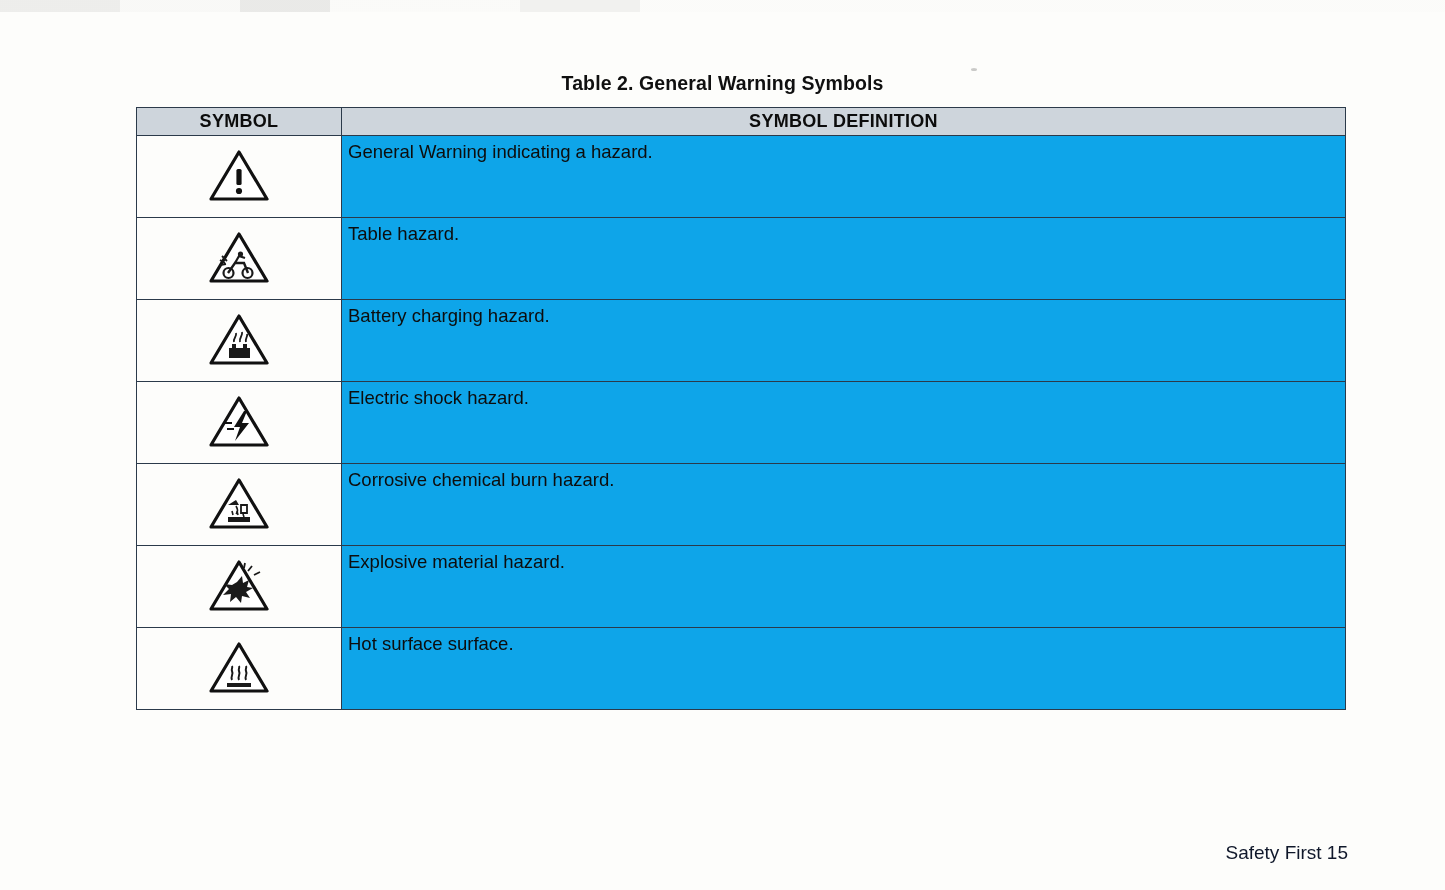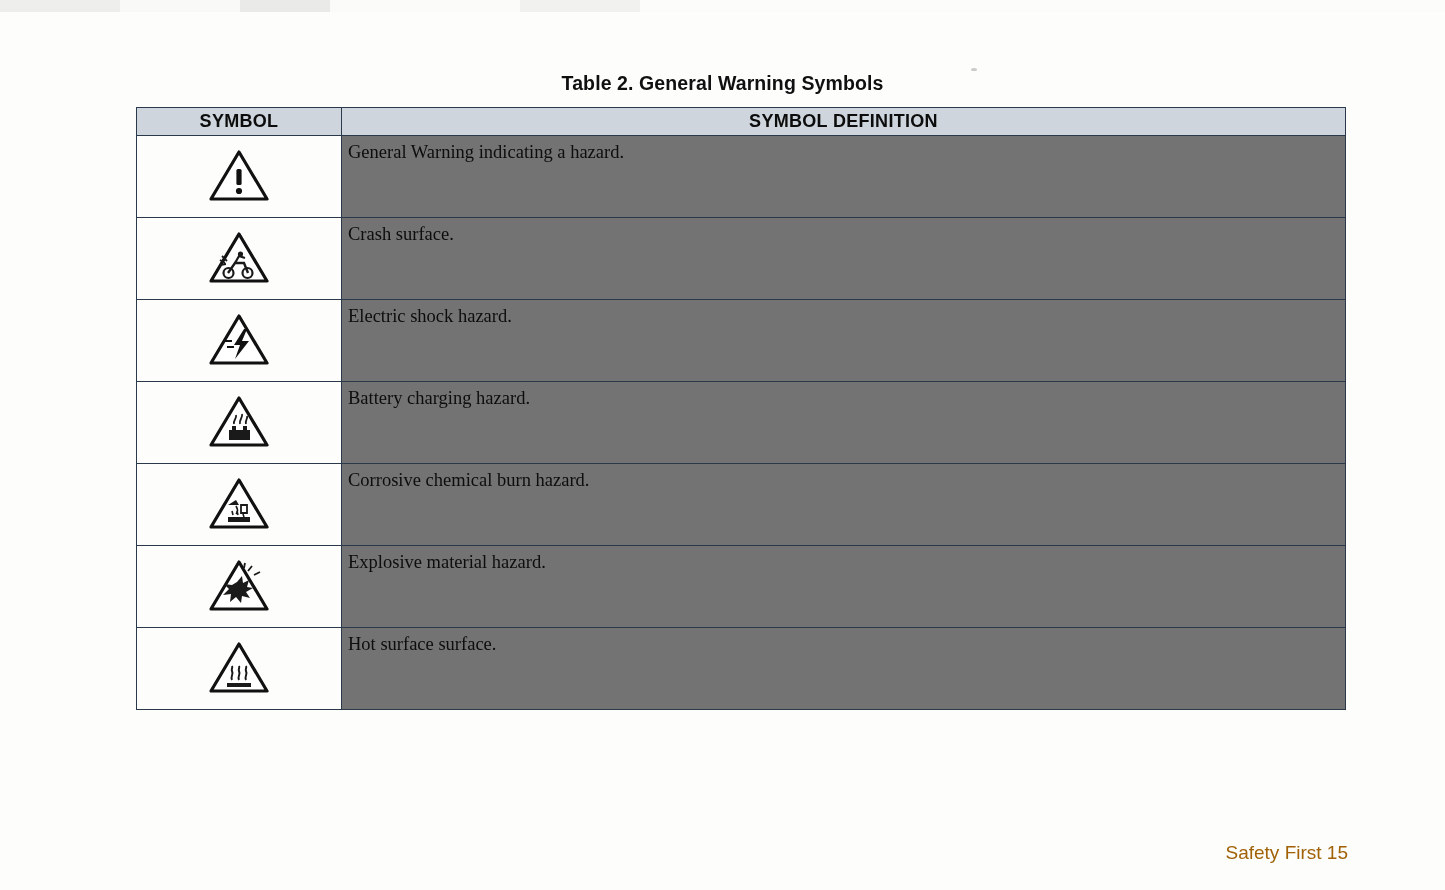--- a/index.html
+++ b/index.html
@@ -92,8 +92,7 @@
     padding: 6px 0 0 6px;
     font-size: 18.5px;
     color: #0d0d0d;
-    background: #737373;
-    font-family: Liberation Serif, serif;
+    background: #0ea5e9;
   }
   .def-text { display: block; line-height: 1.1; }
 

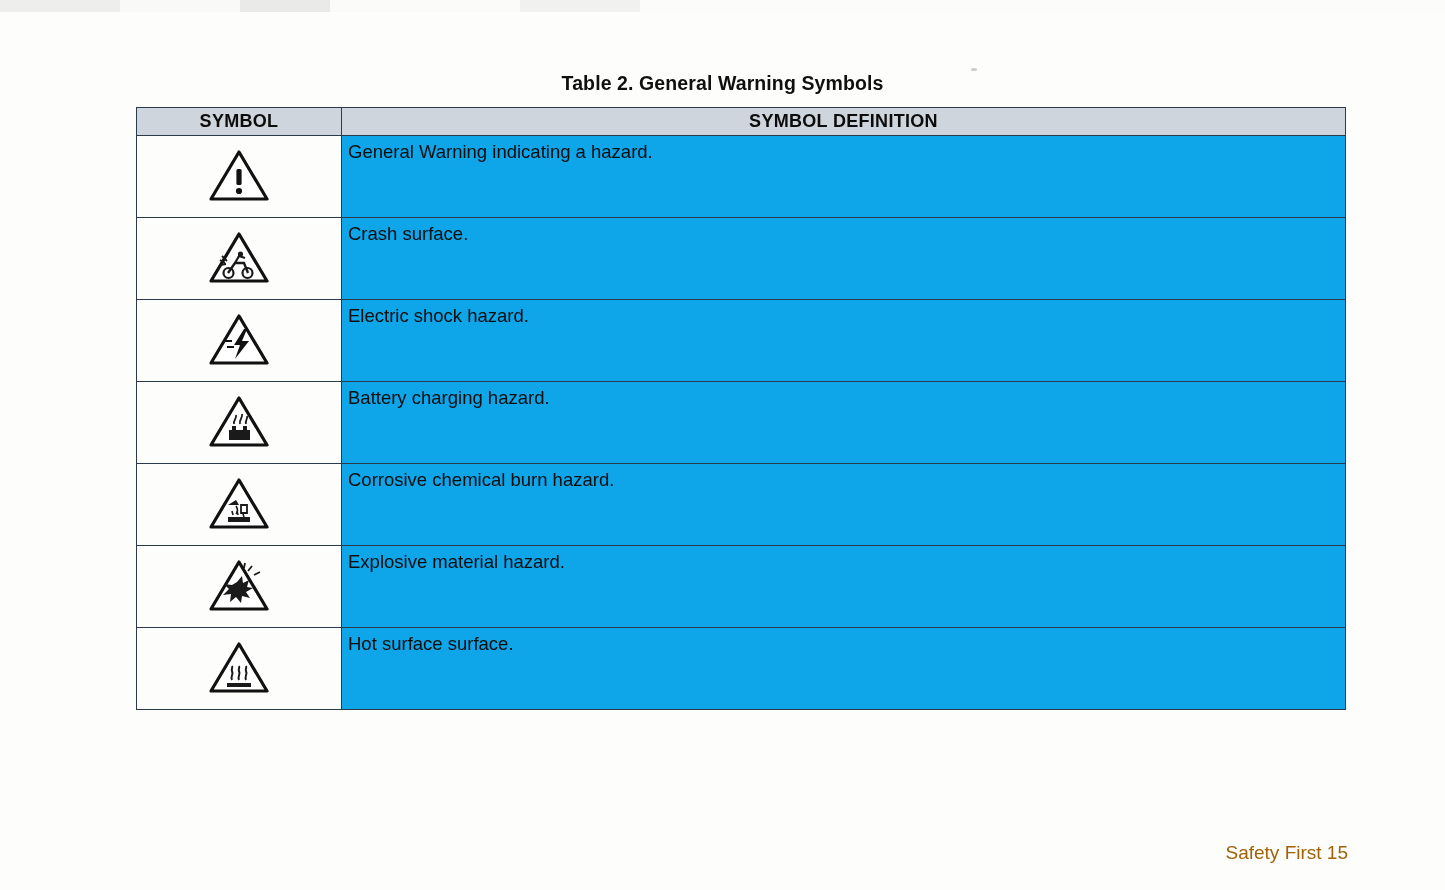--- a/index.html
+++ b/index.html
@@ -167,7 +167,7 @@
           </span>
         </td>
         <td class="def-cell">
-          <span class="def-text">Crash surface.</span>
+          <span class="def-text">Table hazard.</span>
         </td>
       </tr>
 

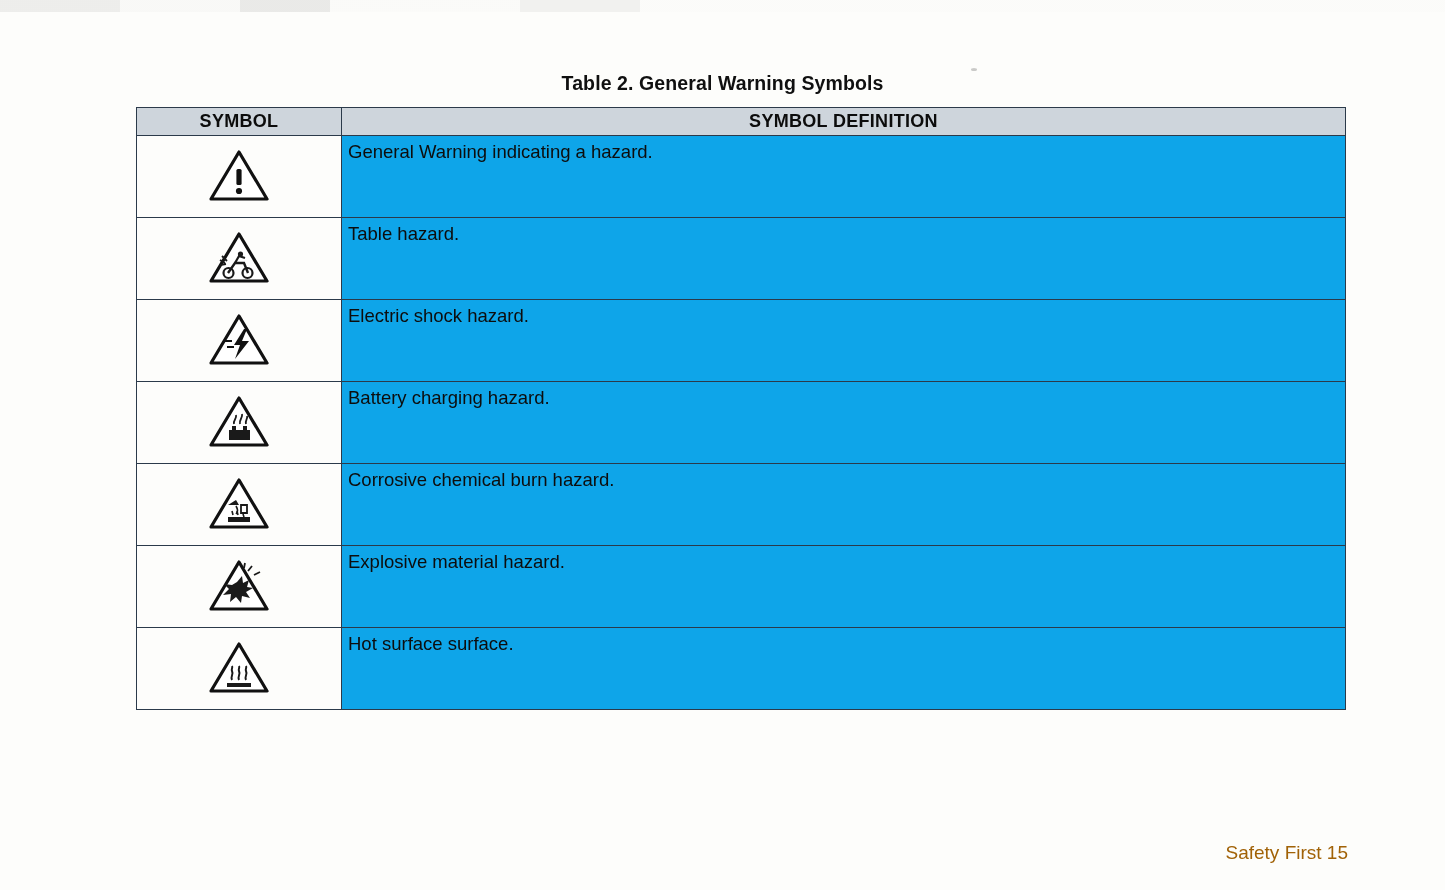--- a/index.html
+++ b/index.html
@@ -176,21 +176,6 @@
           <span class="sym">
             <svg viewBox="0 0 62 56" width="62" height="56">
               <polygon points="31,5 59,52 3,52" fill="#ffffff" stroke="#111" stroke-width="3.2" stroke-linejoin="round"></polygon>
-              <polygon points="36,18 26,34 32,34 27,48 41,30 34,30 39,18" fill="#111"></polygon>
-              <path d="M17 30 l7 0 M19 36 l7 0" stroke="#111" stroke-width="1.8" fill="none"></path>
-            </svg>
-          </span>
-        </td>
-        <td class="def-cell">
-          <span class="def-text">Electric shock hazard.</span>
-        </td>
-      </tr>
-
-      <tr>
-        <td class="sym-cell">
-          <span class="sym">
-            <svg viewBox="0 0 62 56" width="62" height="56">
-              <polygon points="31,5 59,52 3,52" fill="#ffffff" stroke="#111" stroke-width="3.2" stroke-linejoin="round"></polygon>
               <rect x="21" y="37" width="21" height="10" fill="#1a1a1a"></rect>
               <rect x="24" y="33" width="4" height="4" fill="#1a1a1a"></rect>
               <rect x="35" y="33" width="4" height="4" fill="#1a1a1a"></rect>
@@ -200,6 +185,21 @@
         </td>
         <td class="def-cell">
           <span class="def-text">Battery charging hazard.</span>
+        </td>
+      </tr>
+
+      <tr>
+        <td class="sym-cell">
+          <span class="sym">
+            <svg viewBox="0 0 62 56" width="62" height="56">
+              <polygon points="31,5 59,52 3,52" fill="#ffffff" stroke="#111" stroke-width="3.2" stroke-linejoin="round"></polygon>
+              <polygon points="36,18 26,34 32,34 27,48 41,30 34,30 39,18" fill="#111"></polygon>
+              <path d="M17 30 l7 0 M19 36 l7 0" stroke="#111" stroke-width="1.8" fill="none"></path>
+            </svg>
+          </span>
+        </td>
+        <td class="def-cell">
+          <span class="def-text">Electric shock hazard.</span>
         </td>
       </tr>
 

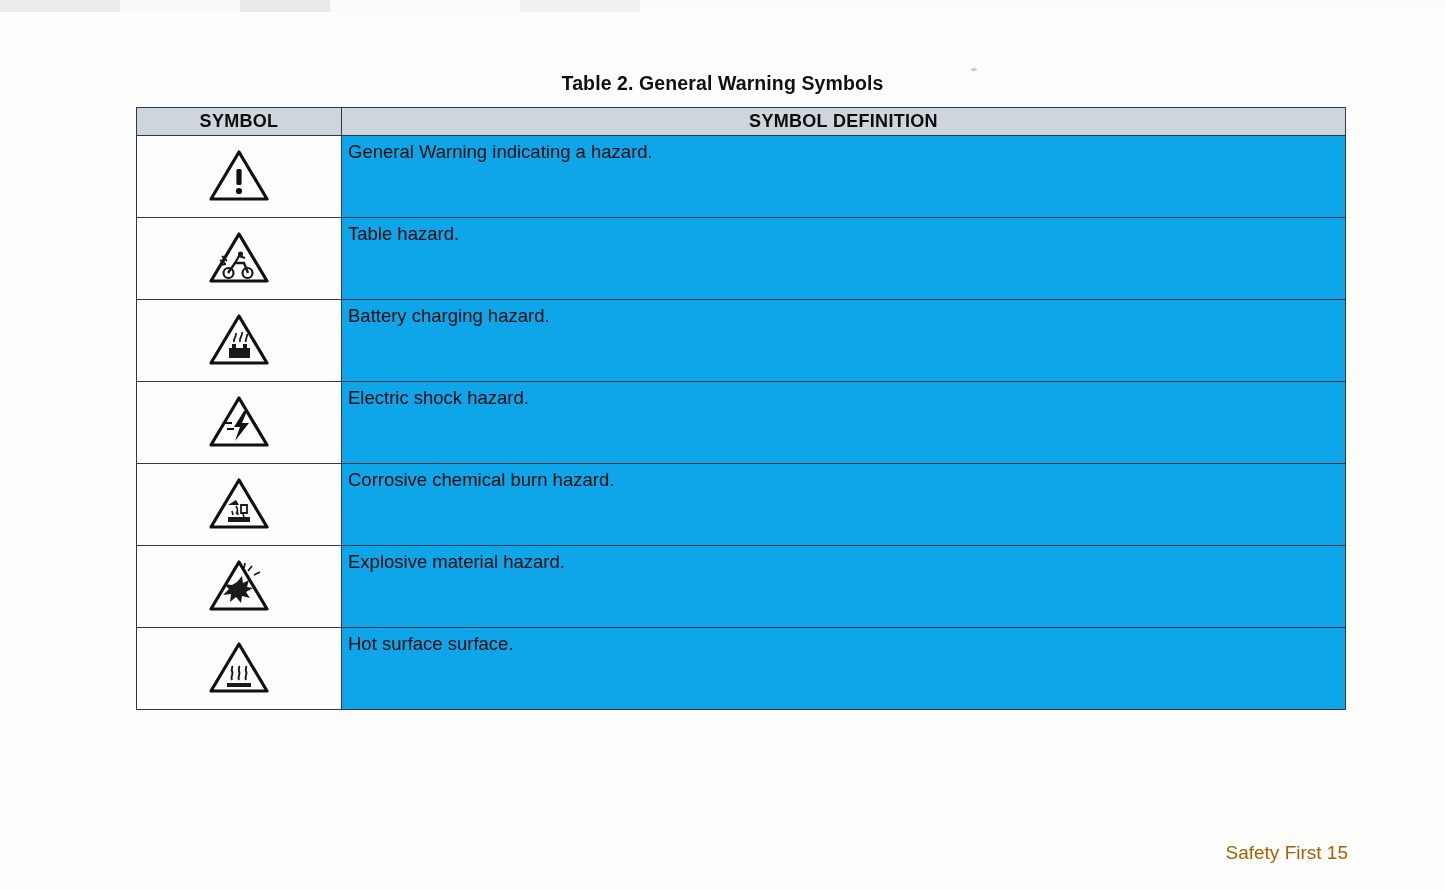--- a/index.html
+++ b/index.html
@@ -112,7 +112,7 @@
     text-align: right;
     padding-right: 97px;
     font-size: 19px;
-    color: #a16207;
+    color: #0f172a;
     box-sizing: border-box;
   }
 </style>

